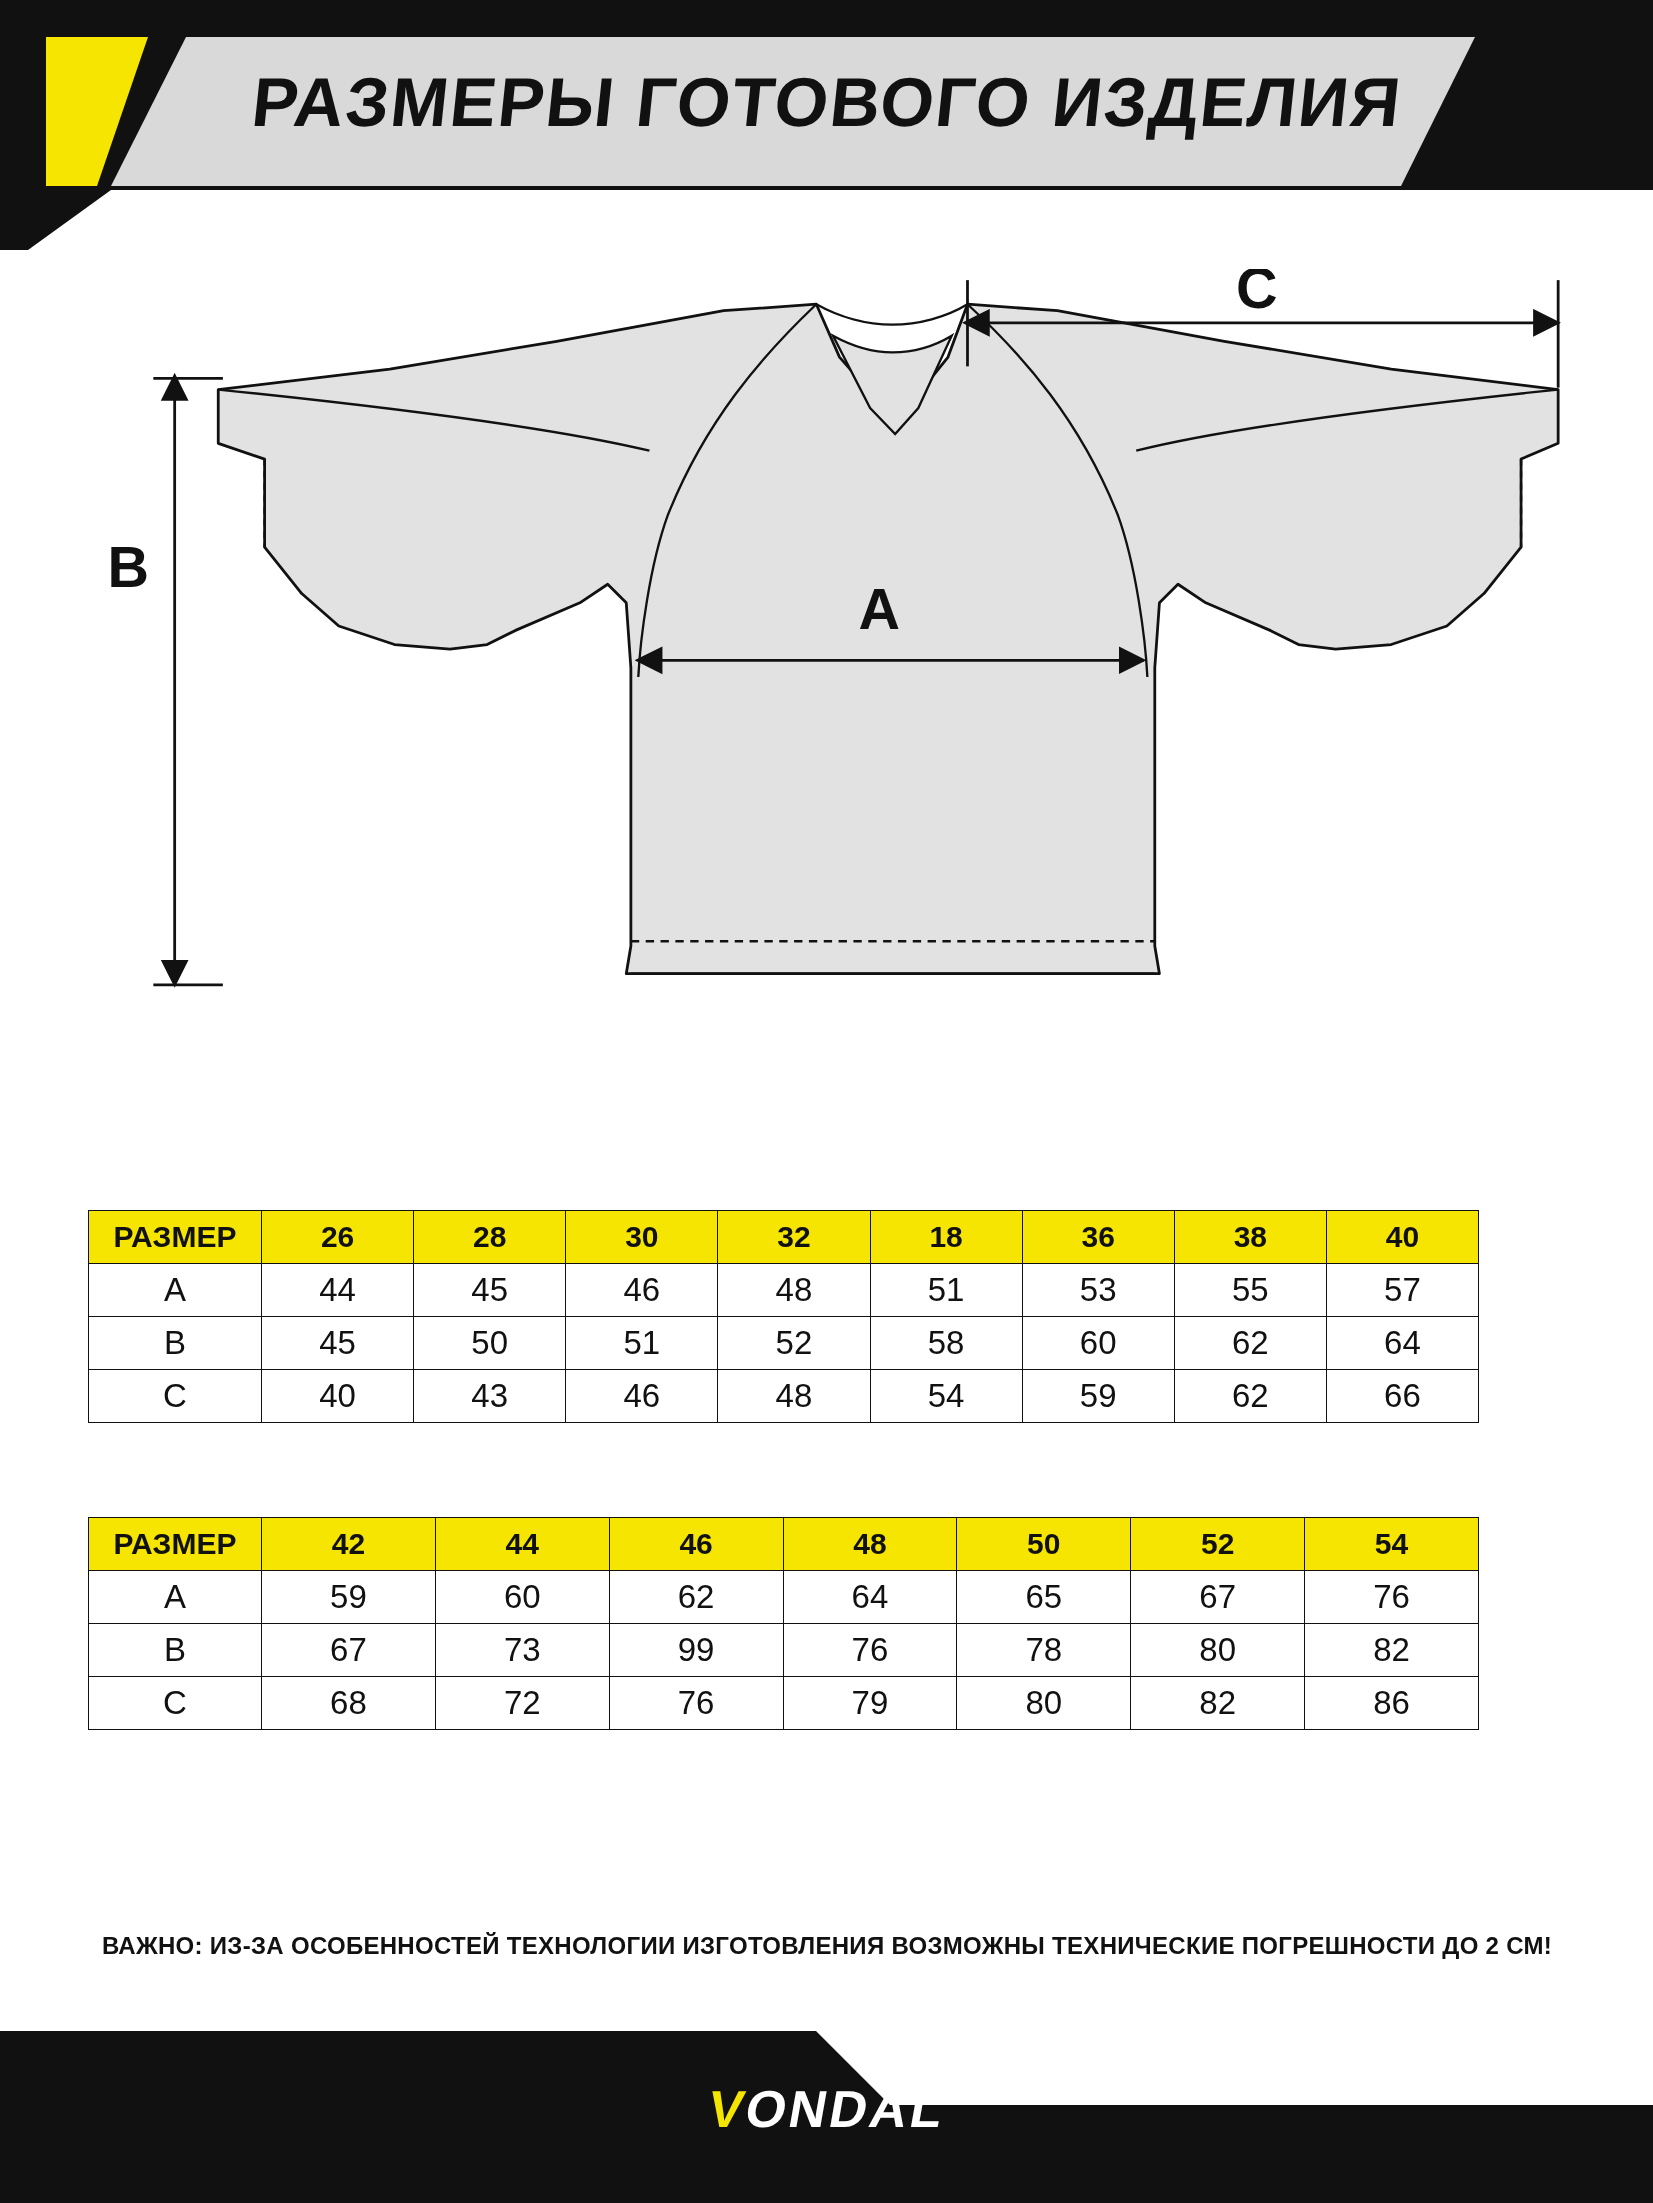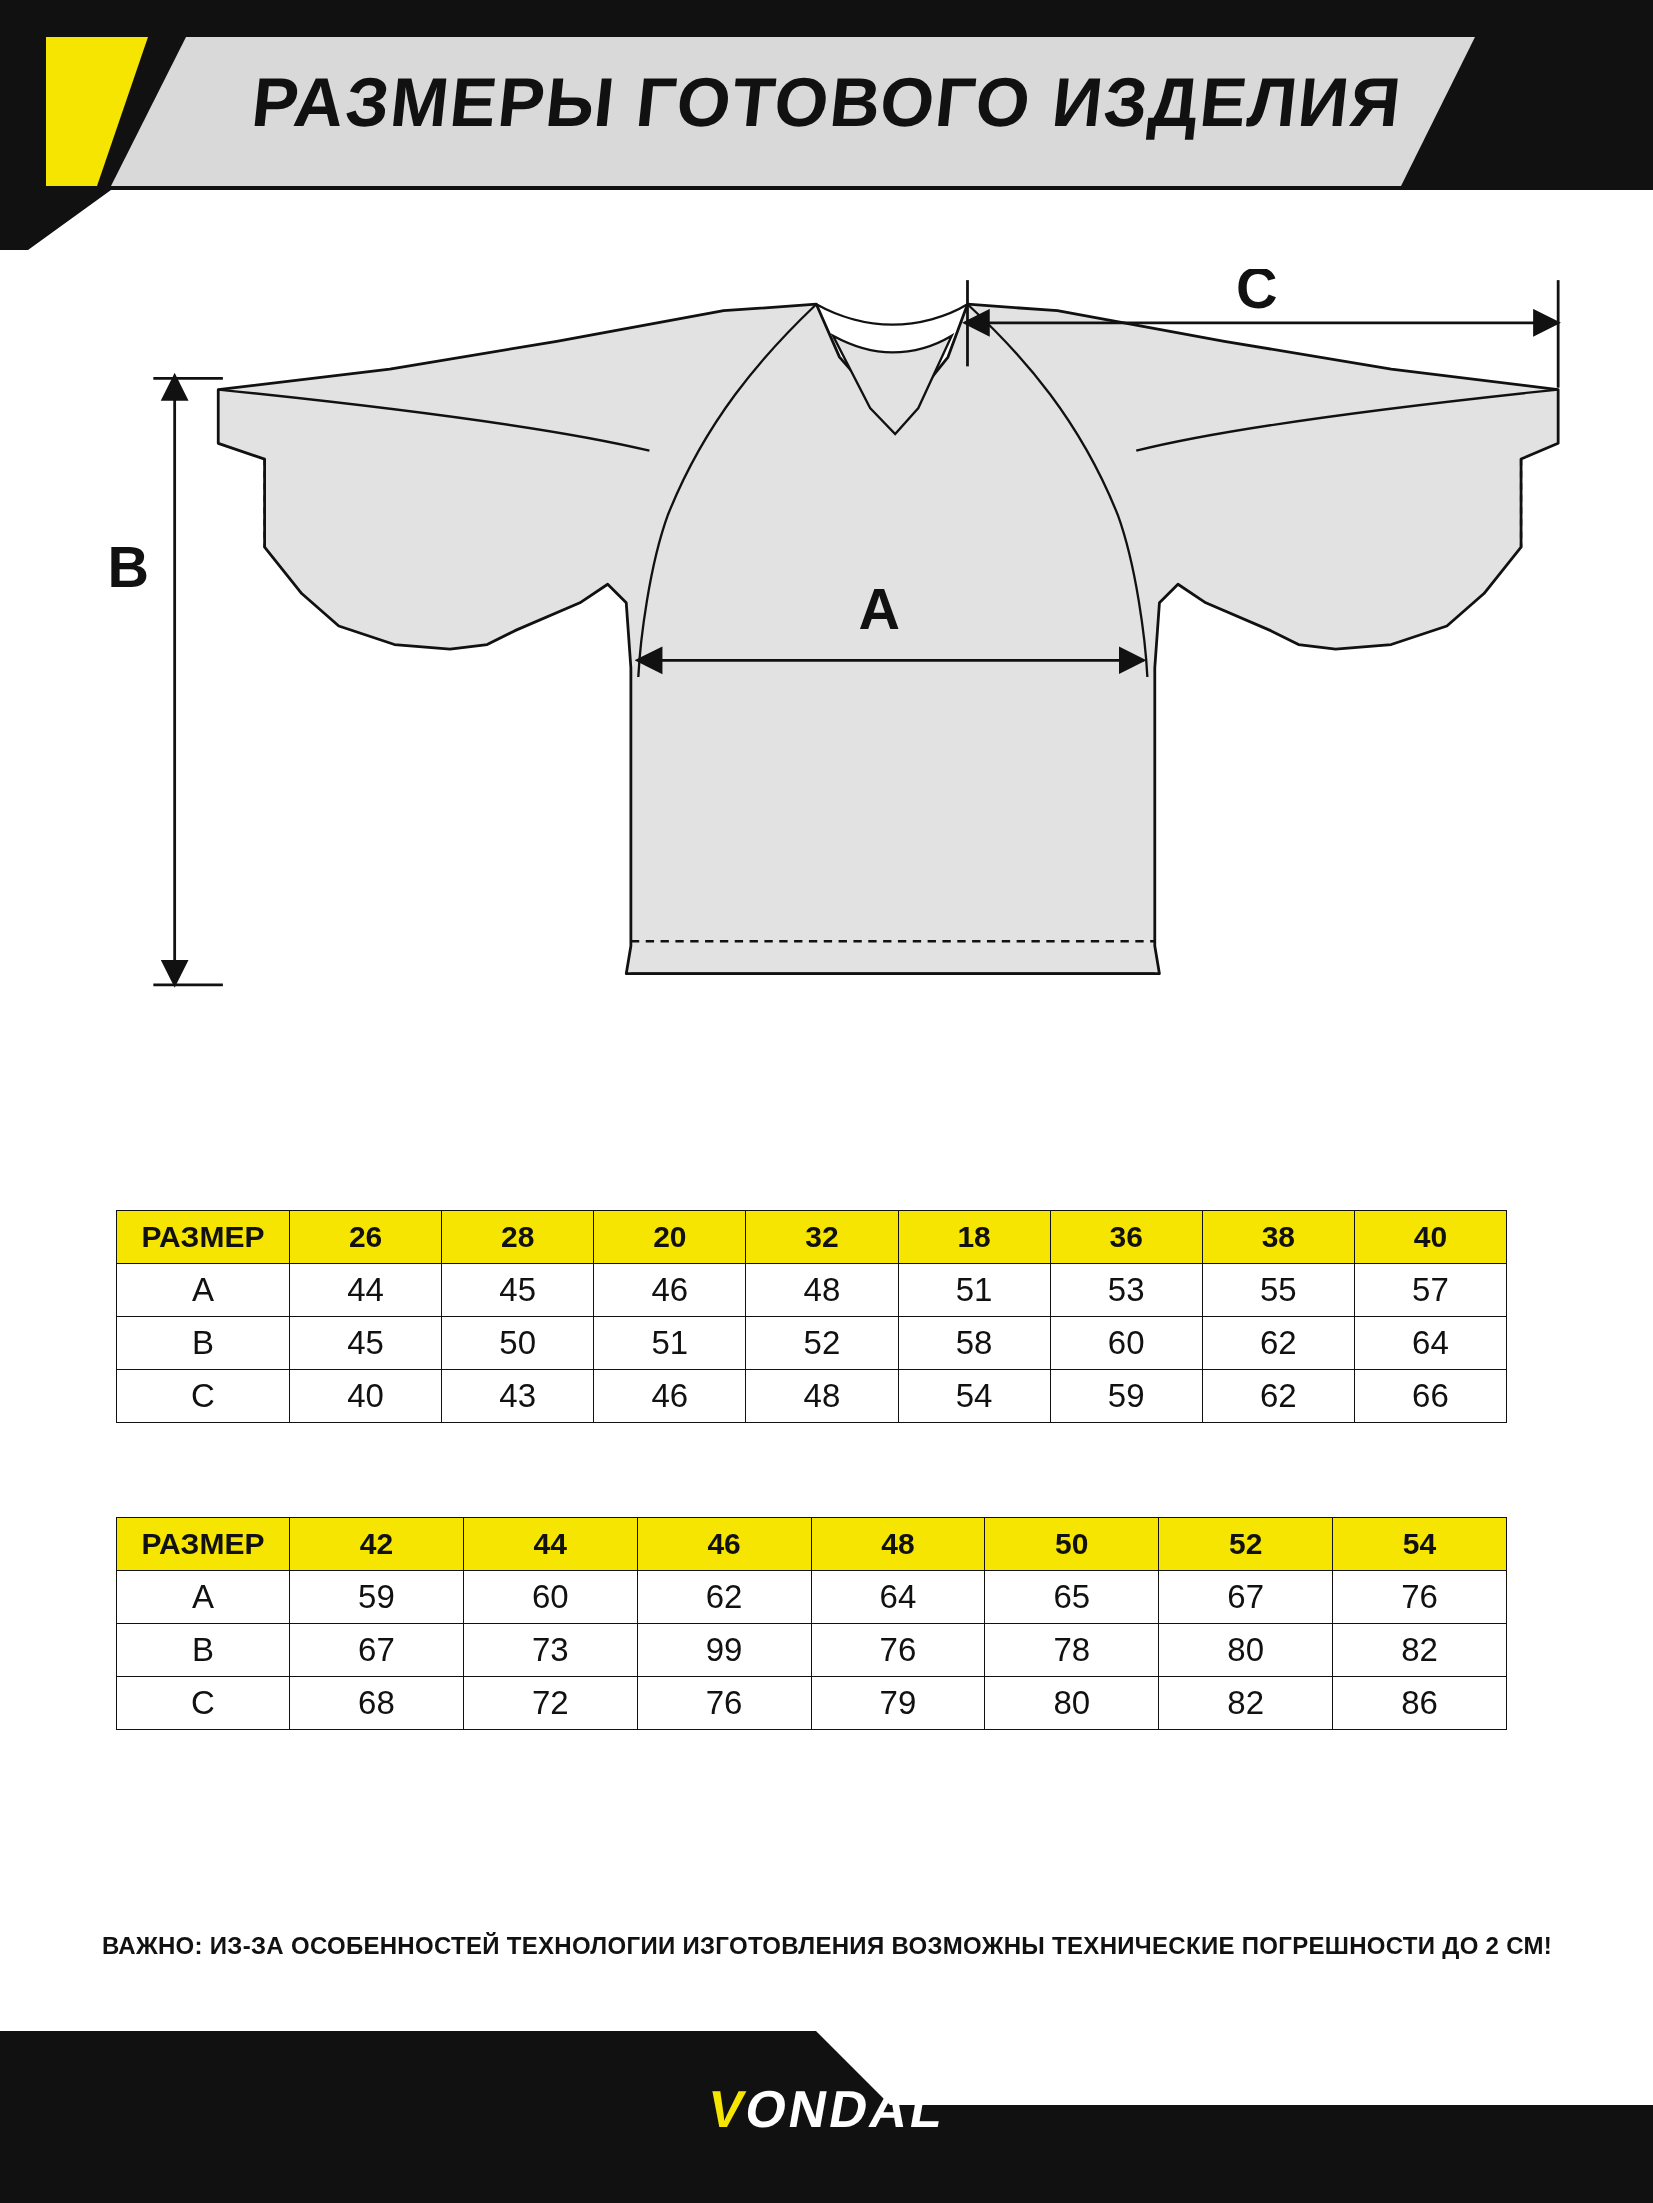--- a/index.html
+++ b/index.html
@@ -74,7 +74,6 @@
     position: absolute;
     left: 88px;
     width: 1391px;
-    margin-left: 28px;
   }
   .table-wrap.t1 { top: 1210px; }
   .table-wrap.t2 { top: 1517px; }

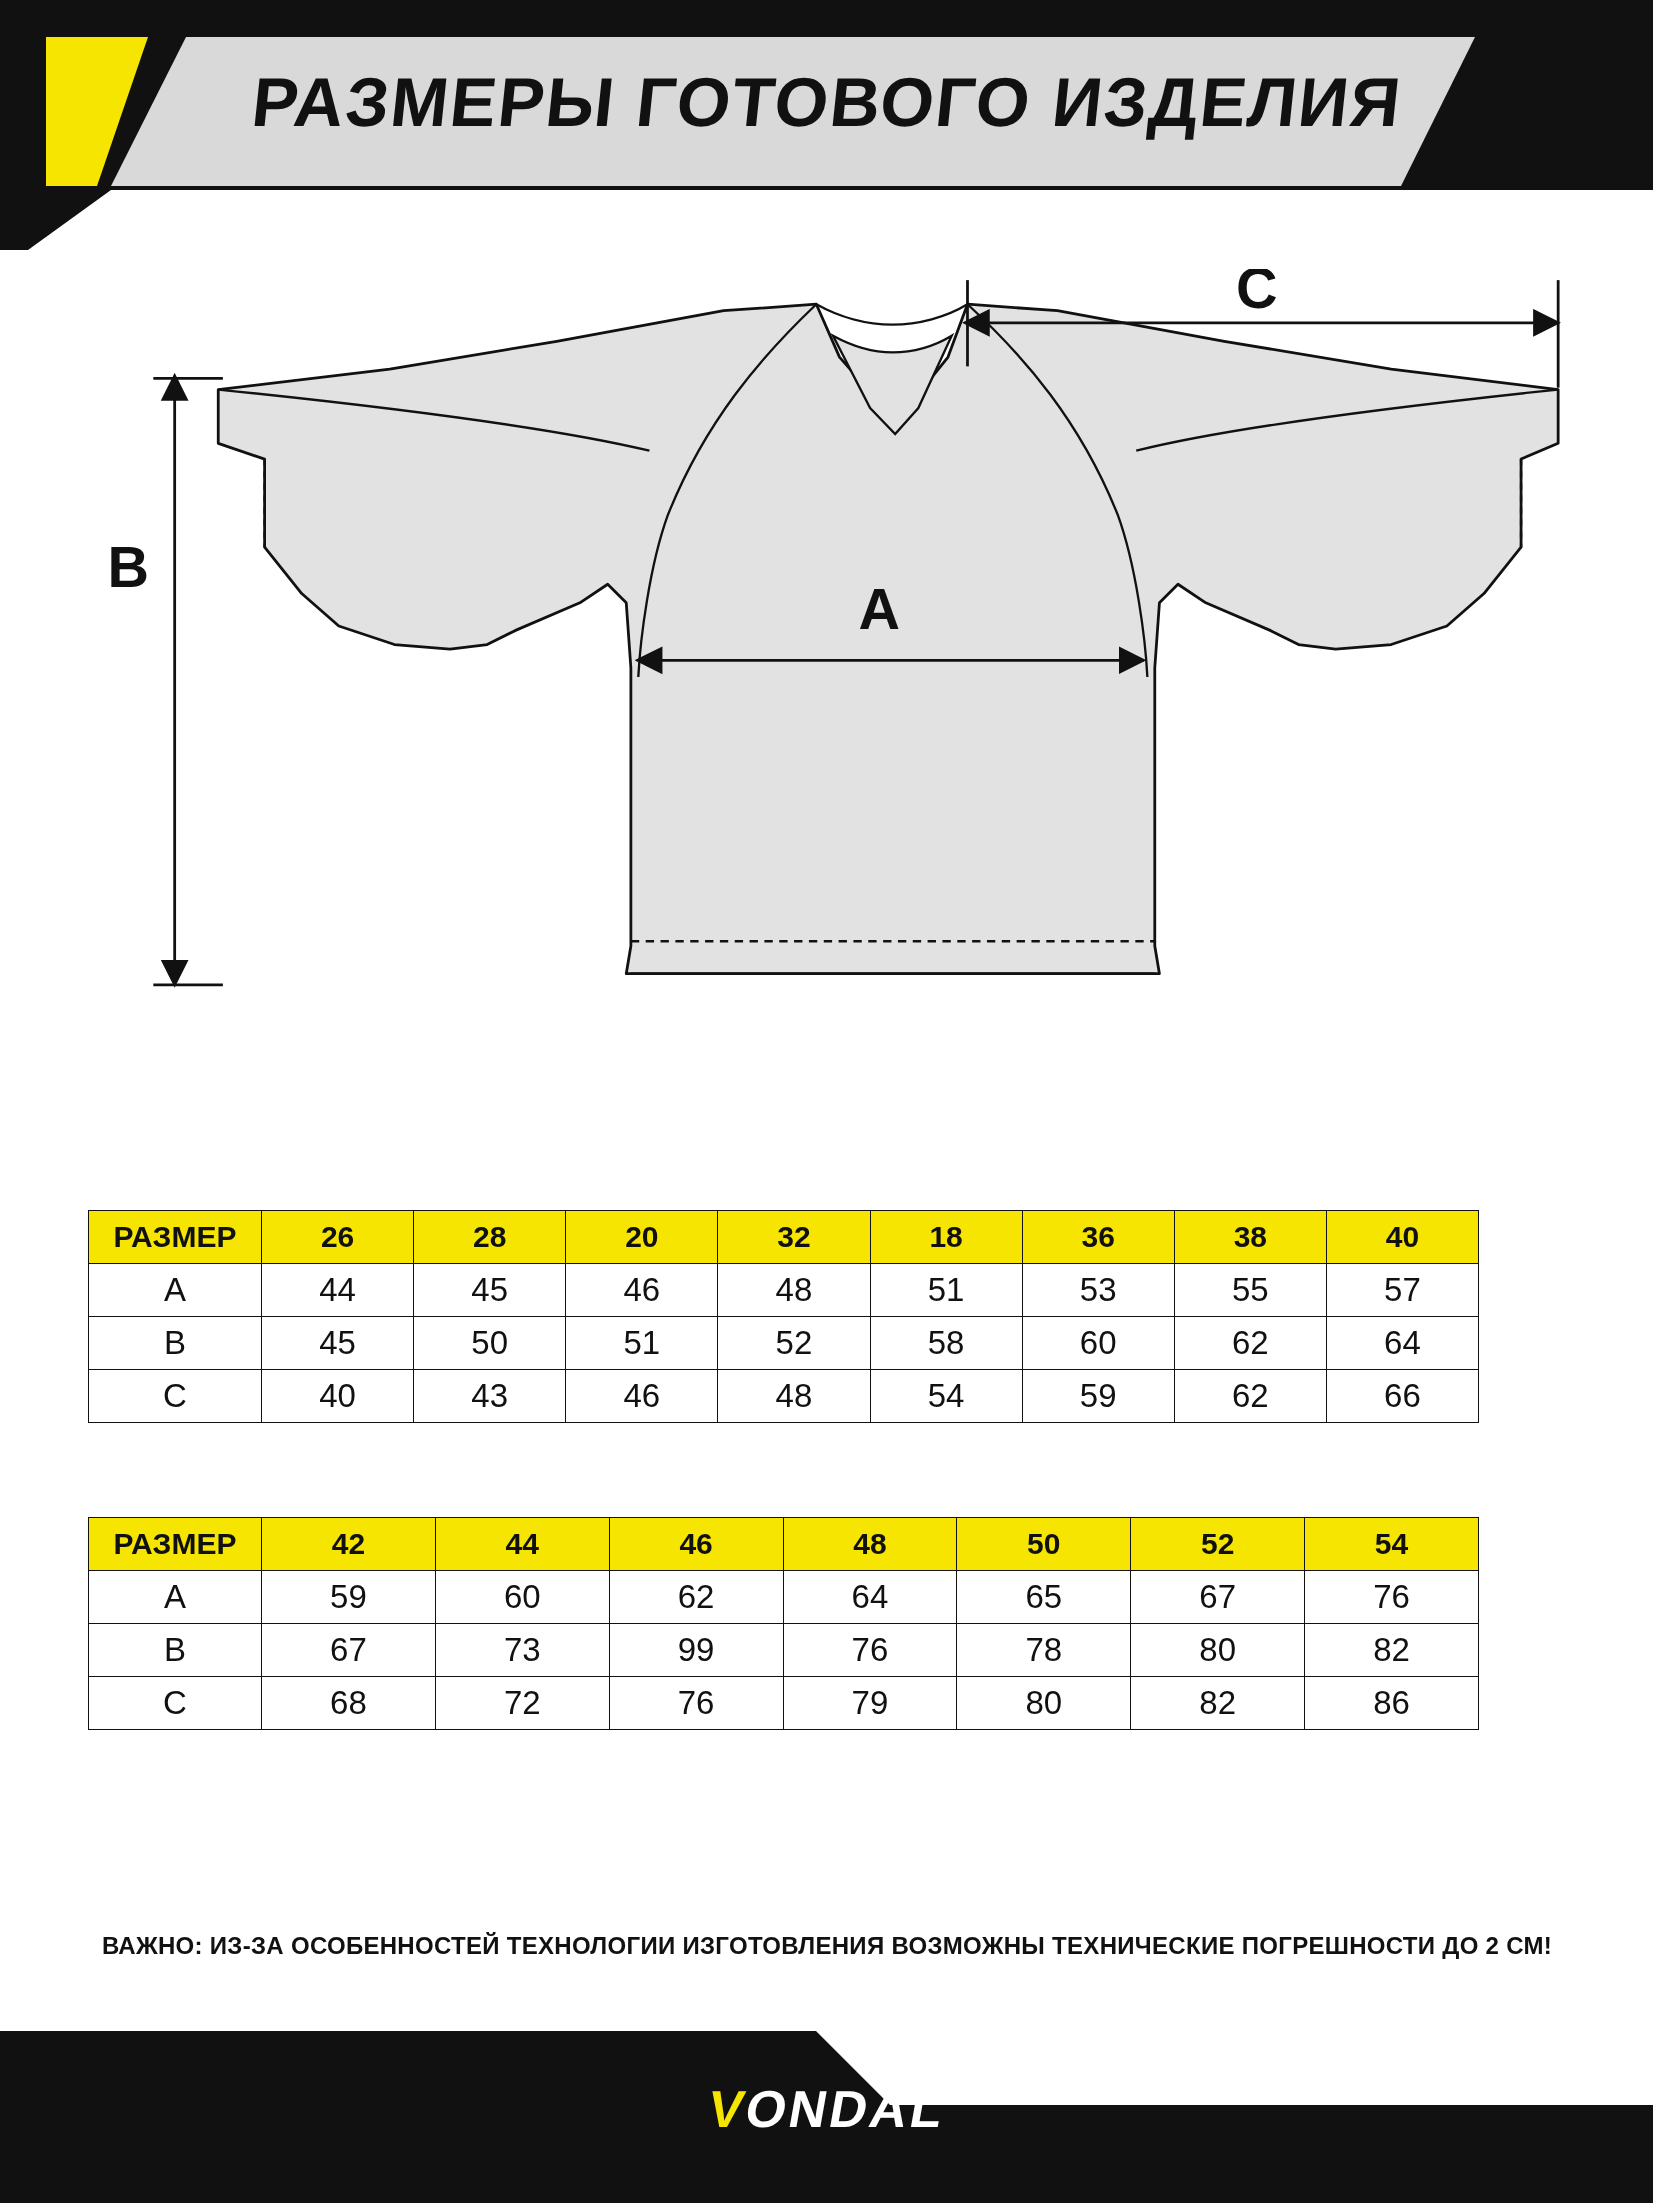--- a/index.html
+++ b/index.html
@@ -234,7 +234,7 @@
         <th class="hdr-label col-first">РАЗМЕР</th>
         <th>26</th>
         <th>28</th>
-        <th>20</th>
+        <th>30</th>
         <th>32</th>
         <th>18</th>
         <th>36</th>

